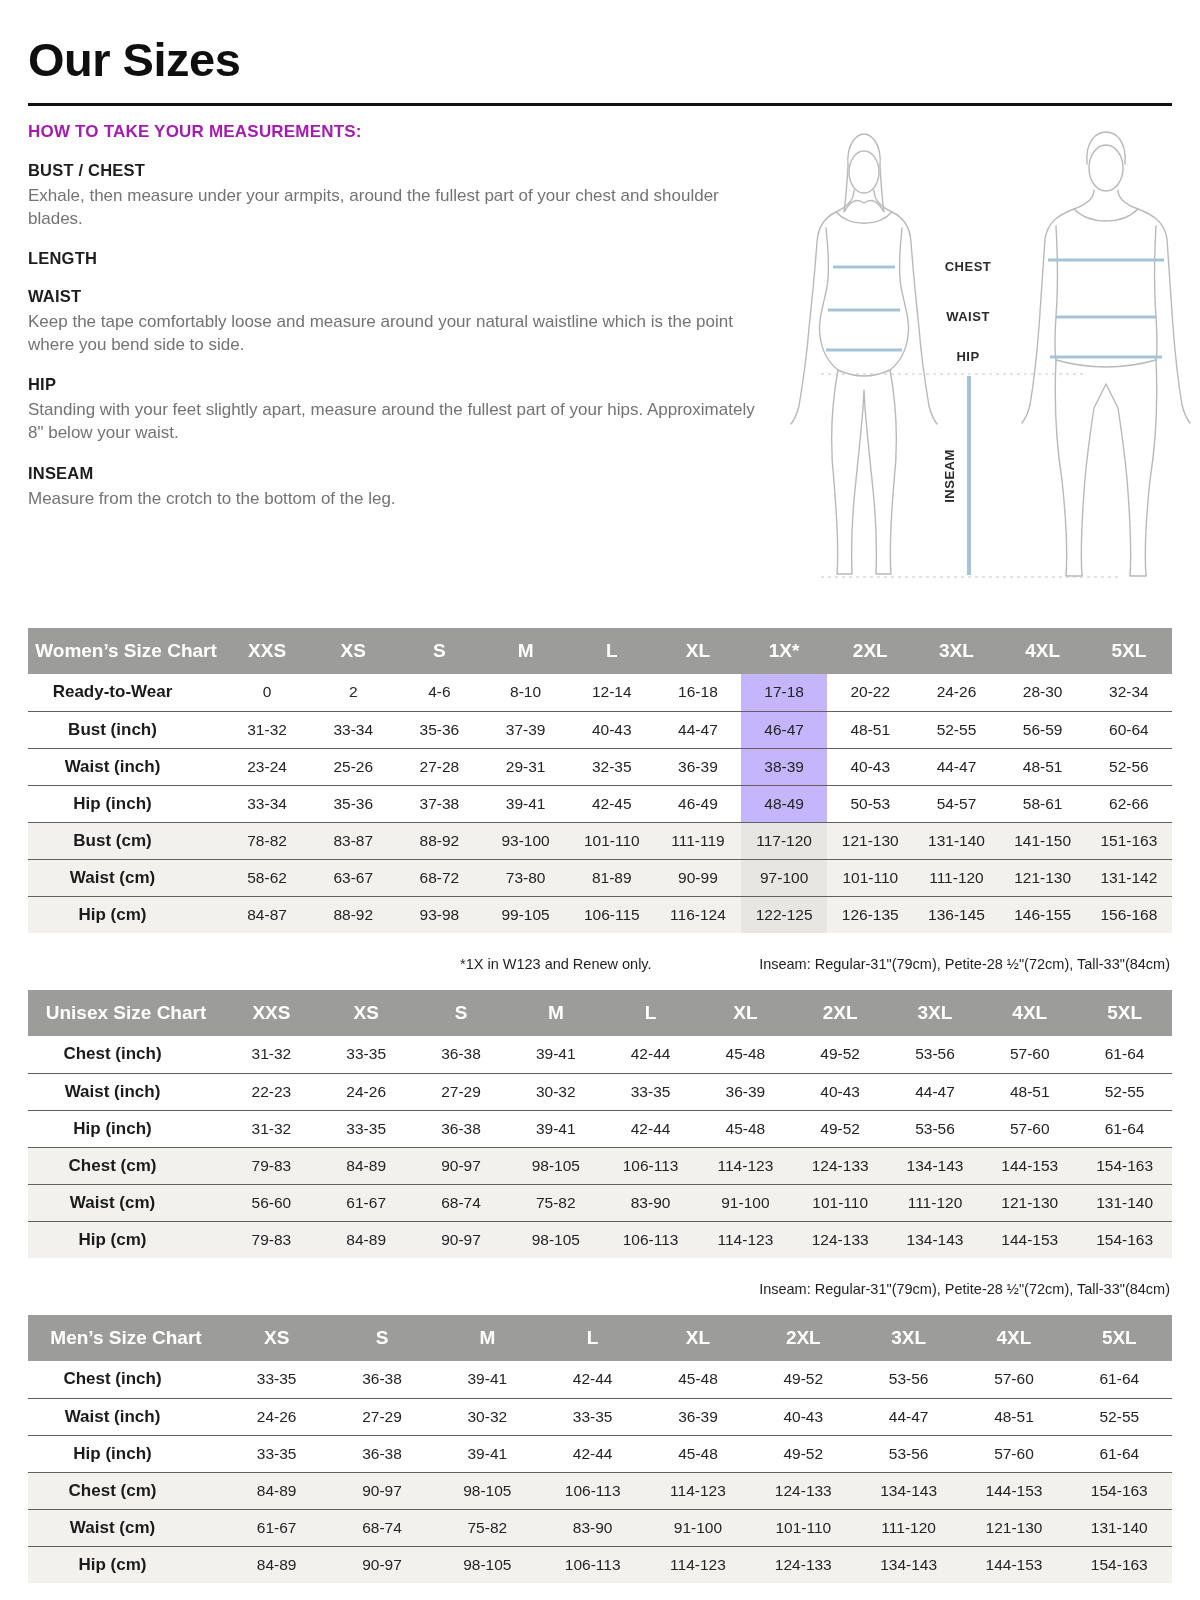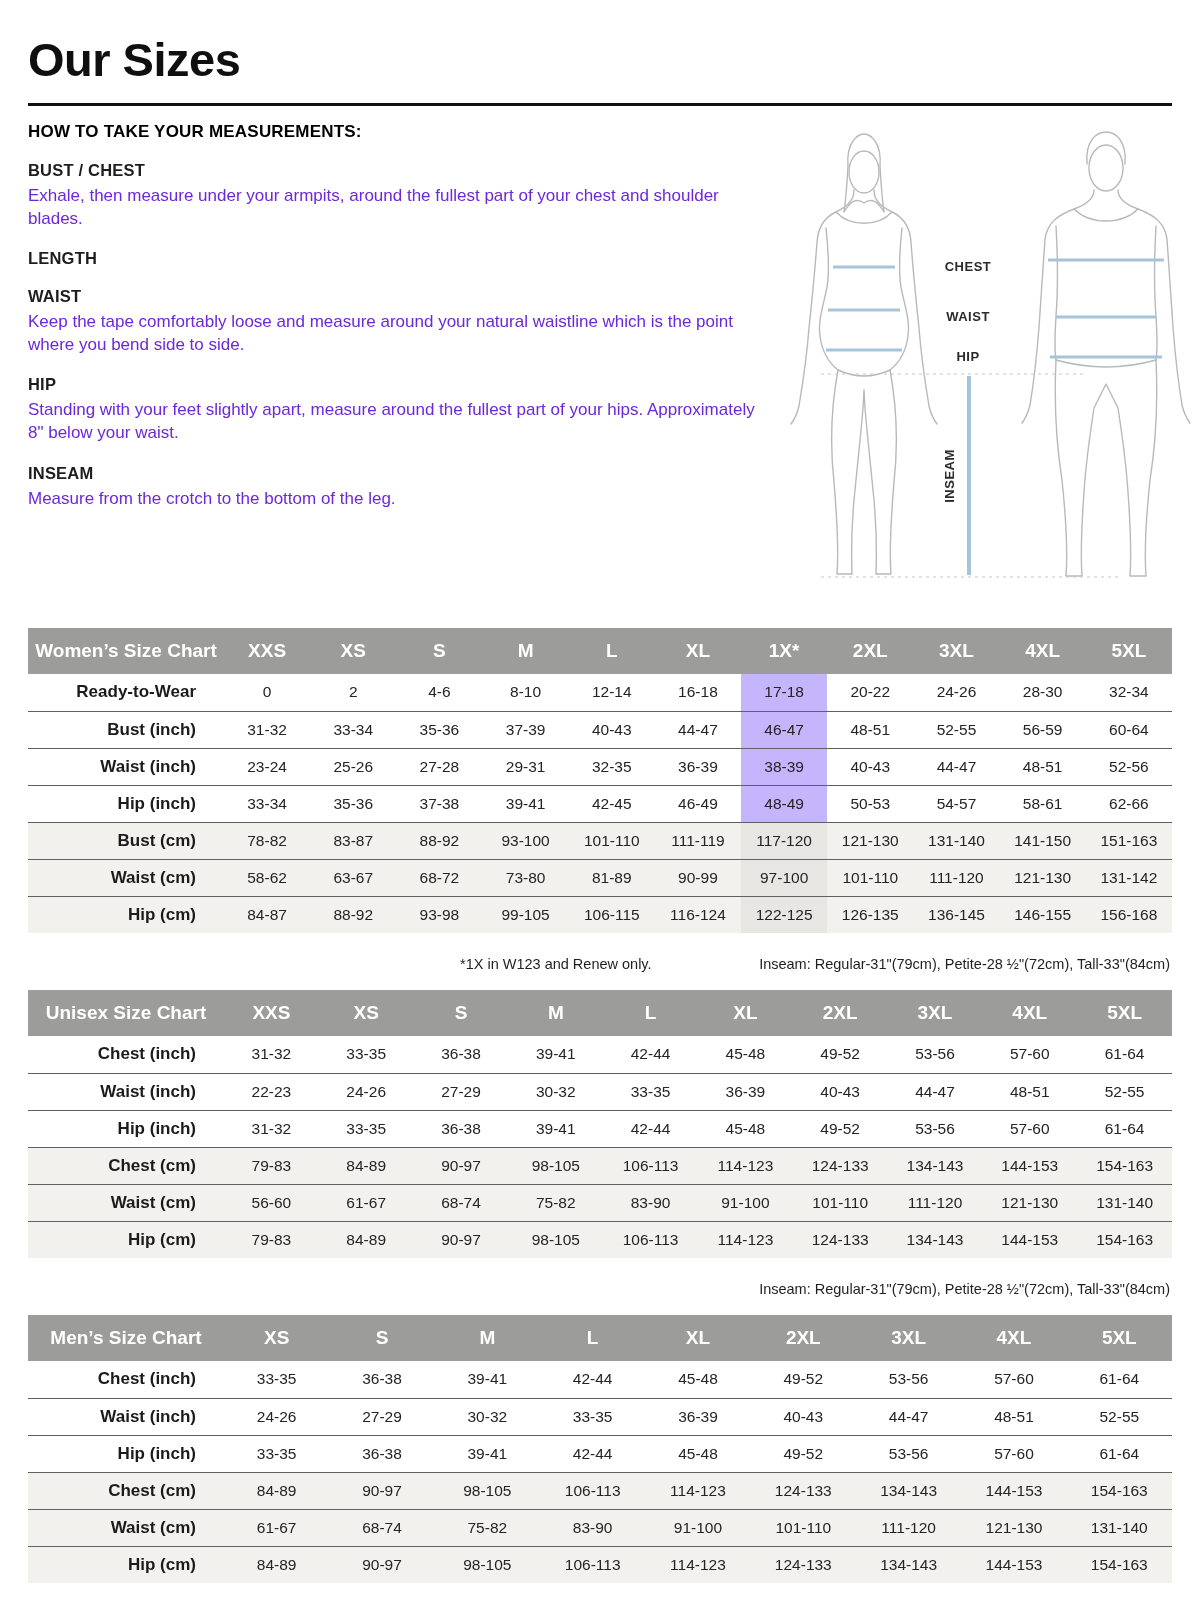--- a/index.html
+++ b/index.html
@@ -11,7 +11,7 @@
 
   .top { position:relative; height:494px; }
   .intro { width:728px; }
-  .intro h2 { font-size:17px; font-weight:800; color:#000000; margin:16px 0 0; letter-spacing:.2px; }
+  .intro h2 { font-size:17px; font-weight:800; color:#a21caf; margin:16px 0 0; letter-spacing:.2px; }
   .msec h3 { font-size:16.5px; font-weight:800; color:#1d1d1d; margin:19px 0 5px; letter-spacing:.2px; }
   .msec p { font-size:17px; line-height:1.33; color:#6d28d9; margin:0; }
 

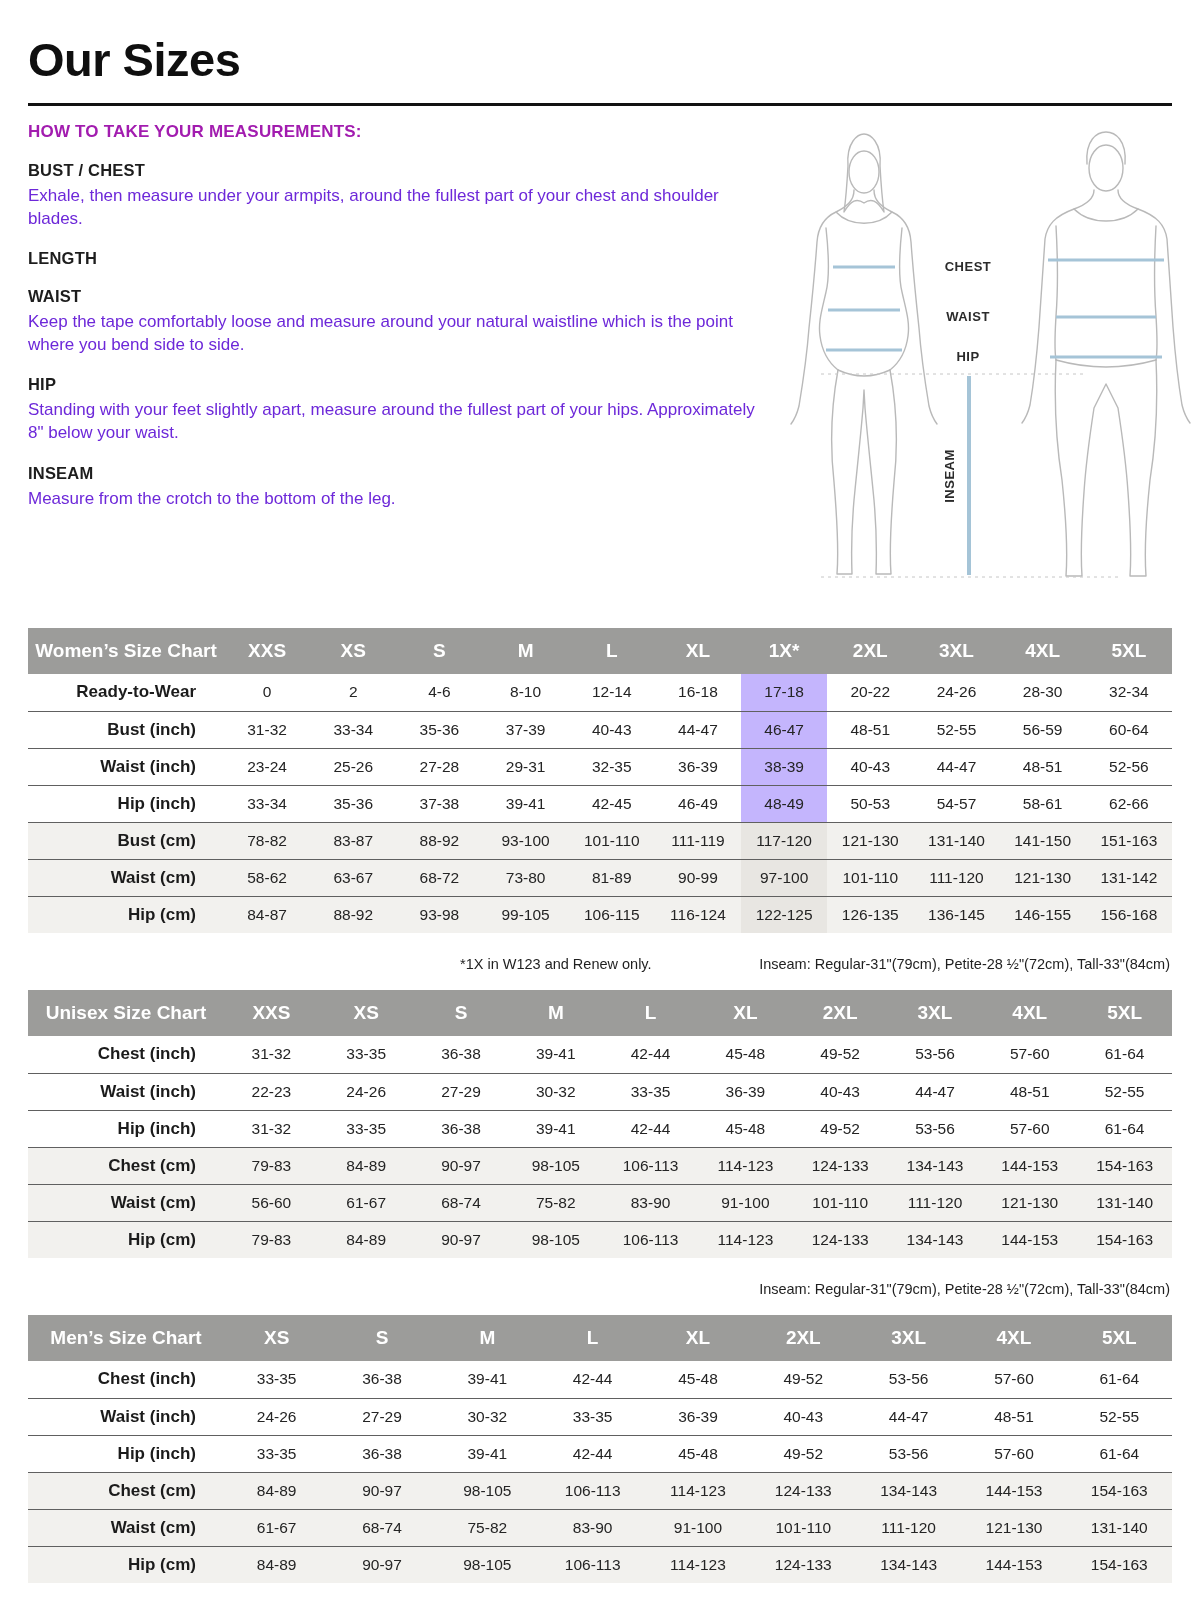--- a/index.html
+++ b/index.html
@@ -13,7 +13,7 @@
   .intro { width:728px; }
   .intro h2 { font-size:17px; font-weight:800; color:#a21caf; margin:16px 0 0; letter-spacing:.2px; }
   .msec h3 { font-size:16.5px; font-weight:800; color:#1d1d1d; margin:19px 0 5px; letter-spacing:.2px; }
-  .msec p { font-size:17px; line-height:1.33; color:#6d28d9; margin:0; }
+  .msec p { font-size:17px; line-height:1.33; color:#737373; margin:0; }
 
   .diagram { position:absolute; left:748px; top:2px; width:424px; }
   .diagram svg { display:block; }

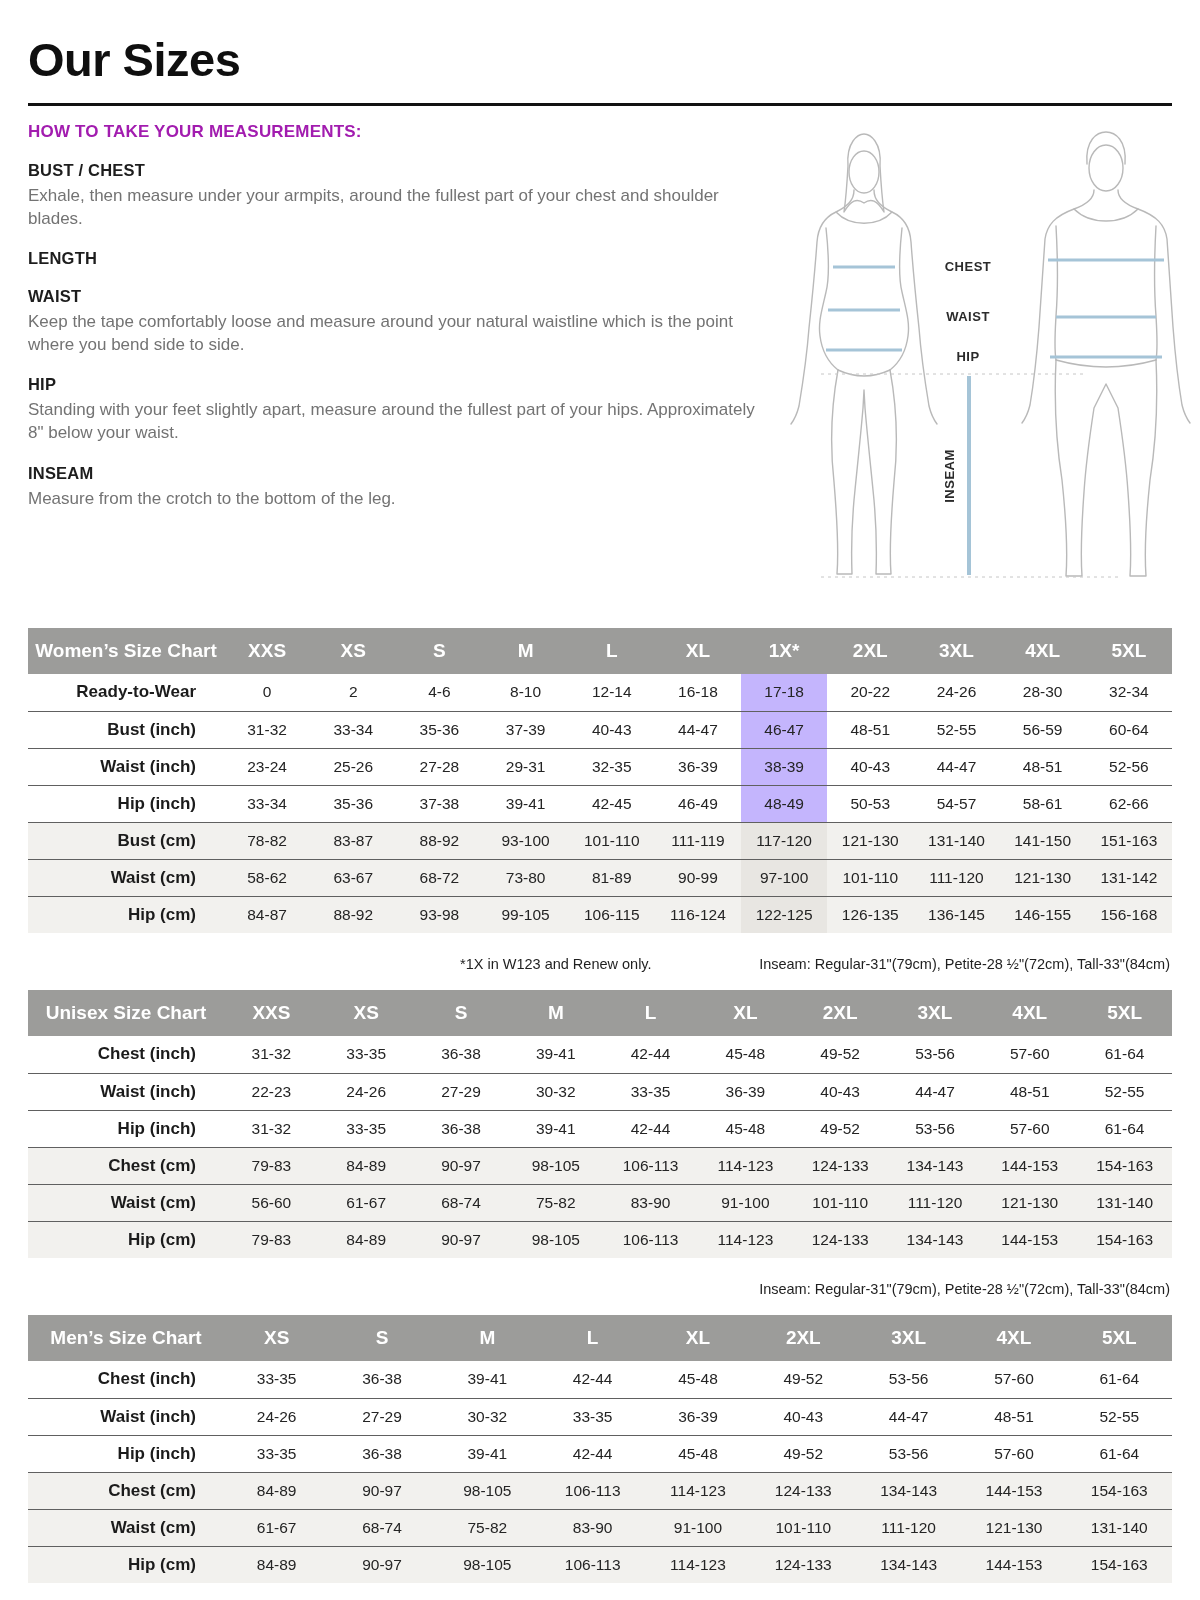--- a/index.html
+++ b/index.html
@@ -29,7 +29,7 @@
   .tbl tbody tr { height:37px; }
   .tbl tbody tr + tr { border-top:1px solid #606060;margin-top:29px; }
   .tbl tbody tr.shaded { background:#f2f1ee; }
-  .tbl tbody th { text-align:right; padding-right:28px; font-size:17px; font-weight:800; color:#1b1b1b; }
+  .tbl tbody th { text-align:center; padding-right:28px; font-size:17px; font-weight:800; color:#1b1b1b; }
   .tbl tbody td { text-align:center; font-size:15.5px; color:#242424; padding:0 2px; }
   .tbl td.hl { background:#c4b5fd; }
   .tbl tr.shaded td.hl { background:#e8e6e2; }

